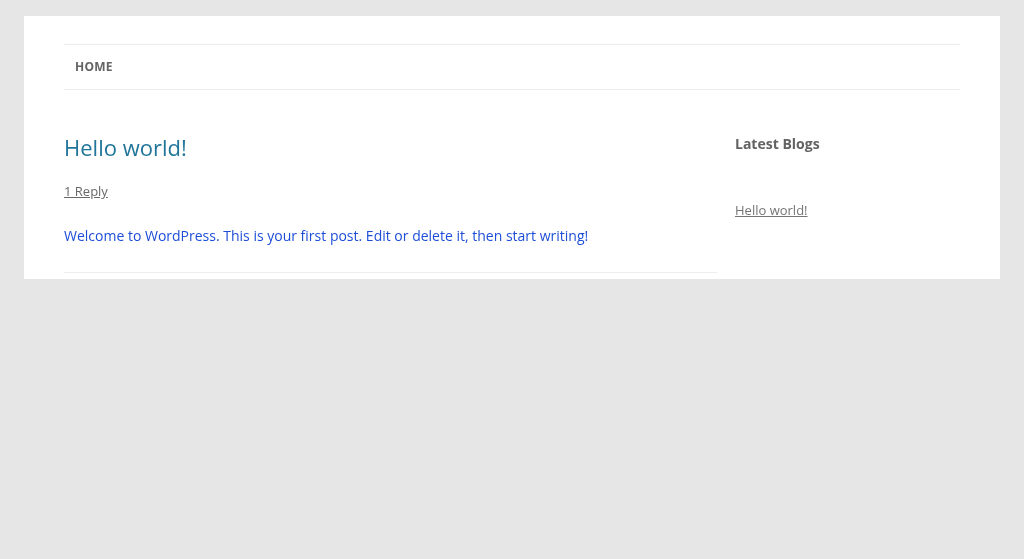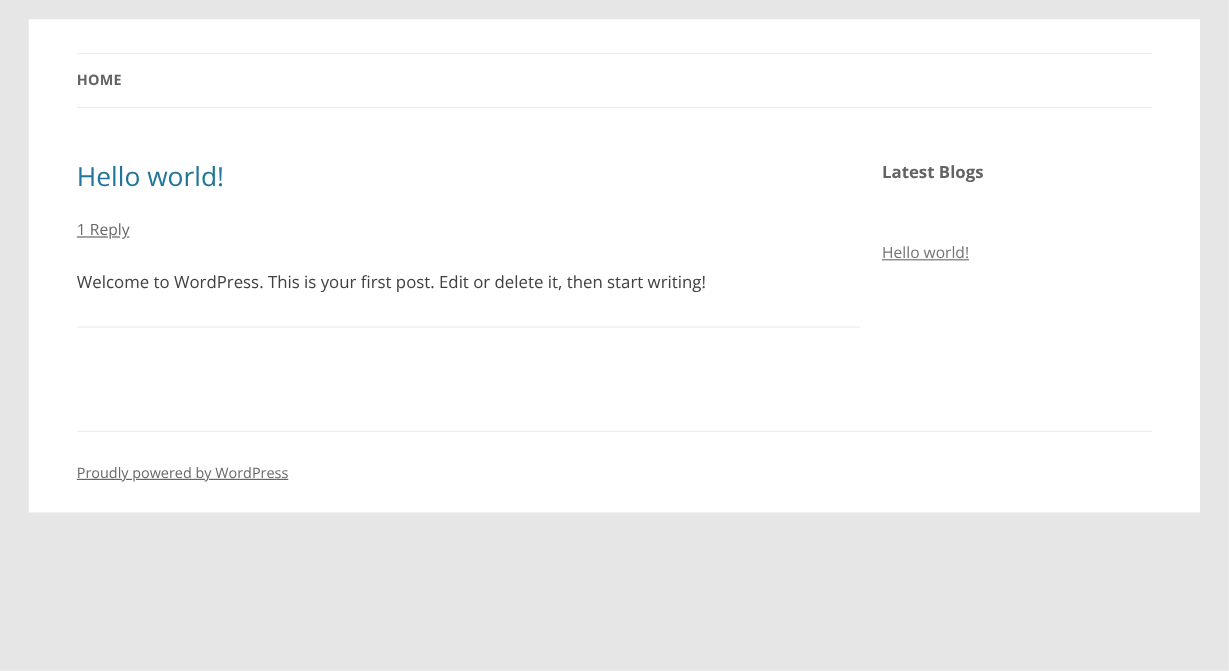--- a/index.html
+++ b/index.html
@@ -42,6 +42,7 @@
       text-decoration: none;
       text-transform: uppercase;
       white-space: nowrap;
+      margin-left: 11px;
     }
     .main-nav li.current a { color: #636363; font-weight: 700; }
     .main-nav li:first-child a { padding-left: 0; }

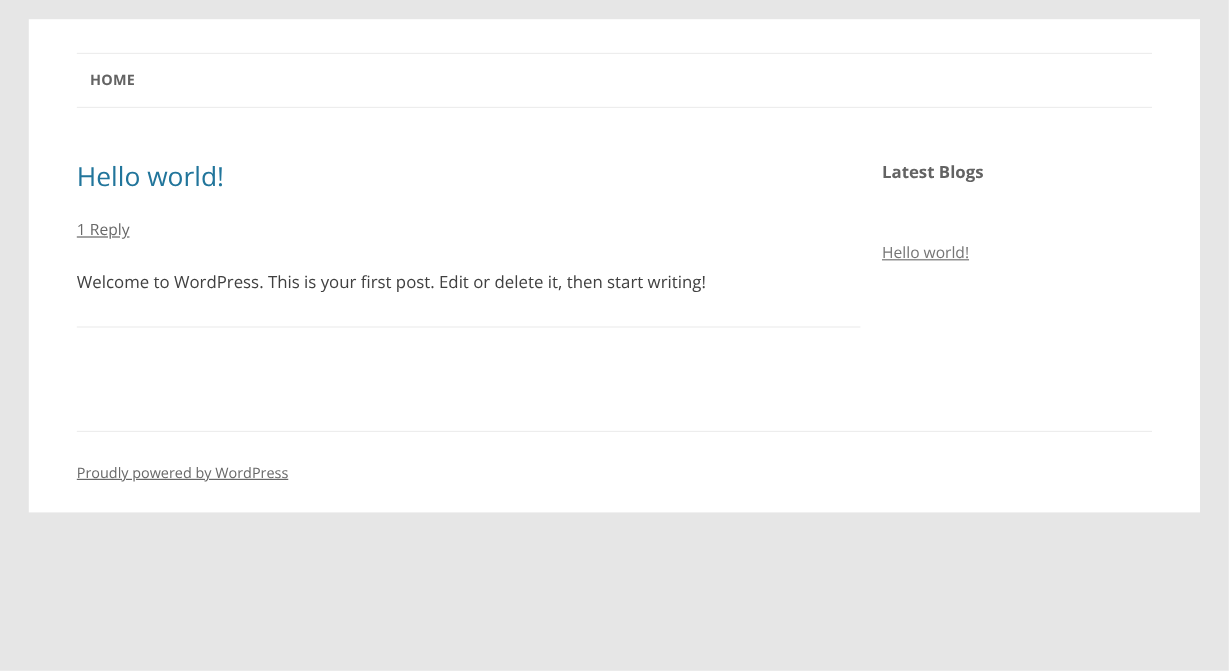--- a/index.html
+++ b/index.html
@@ -66,7 +66,7 @@
     .entry-comments a { color: #686868; text-decoration: underline; }
     .entry-body {
       font-size: 14px;
-      color: #404040;
+      color: #1d4ed8;
       line-height: 1.7;
       margin-bottom: 24px;
     }

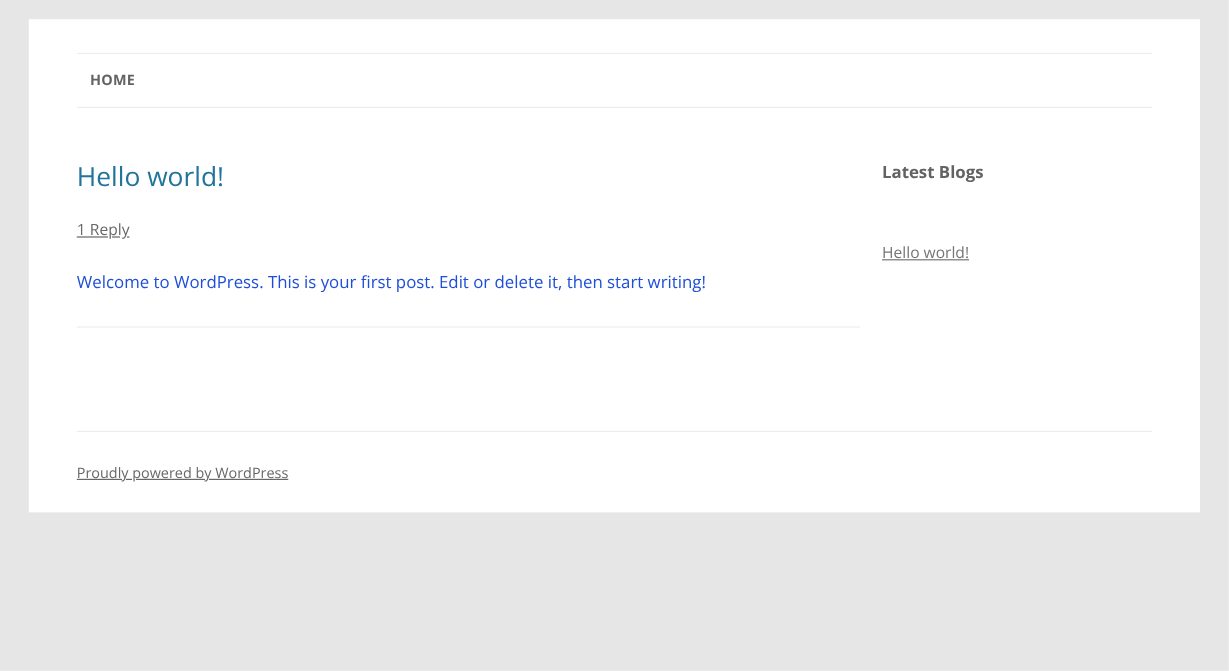--- a/index.html
+++ b/index.html
@@ -152,9 +152,6 @@
 
   </div>
 
-  <footer class="site-footer">
-    <a href="#" class="footer-link">Proudly powered by WordPress</a>
-  </footer>
 
 </div>
 

